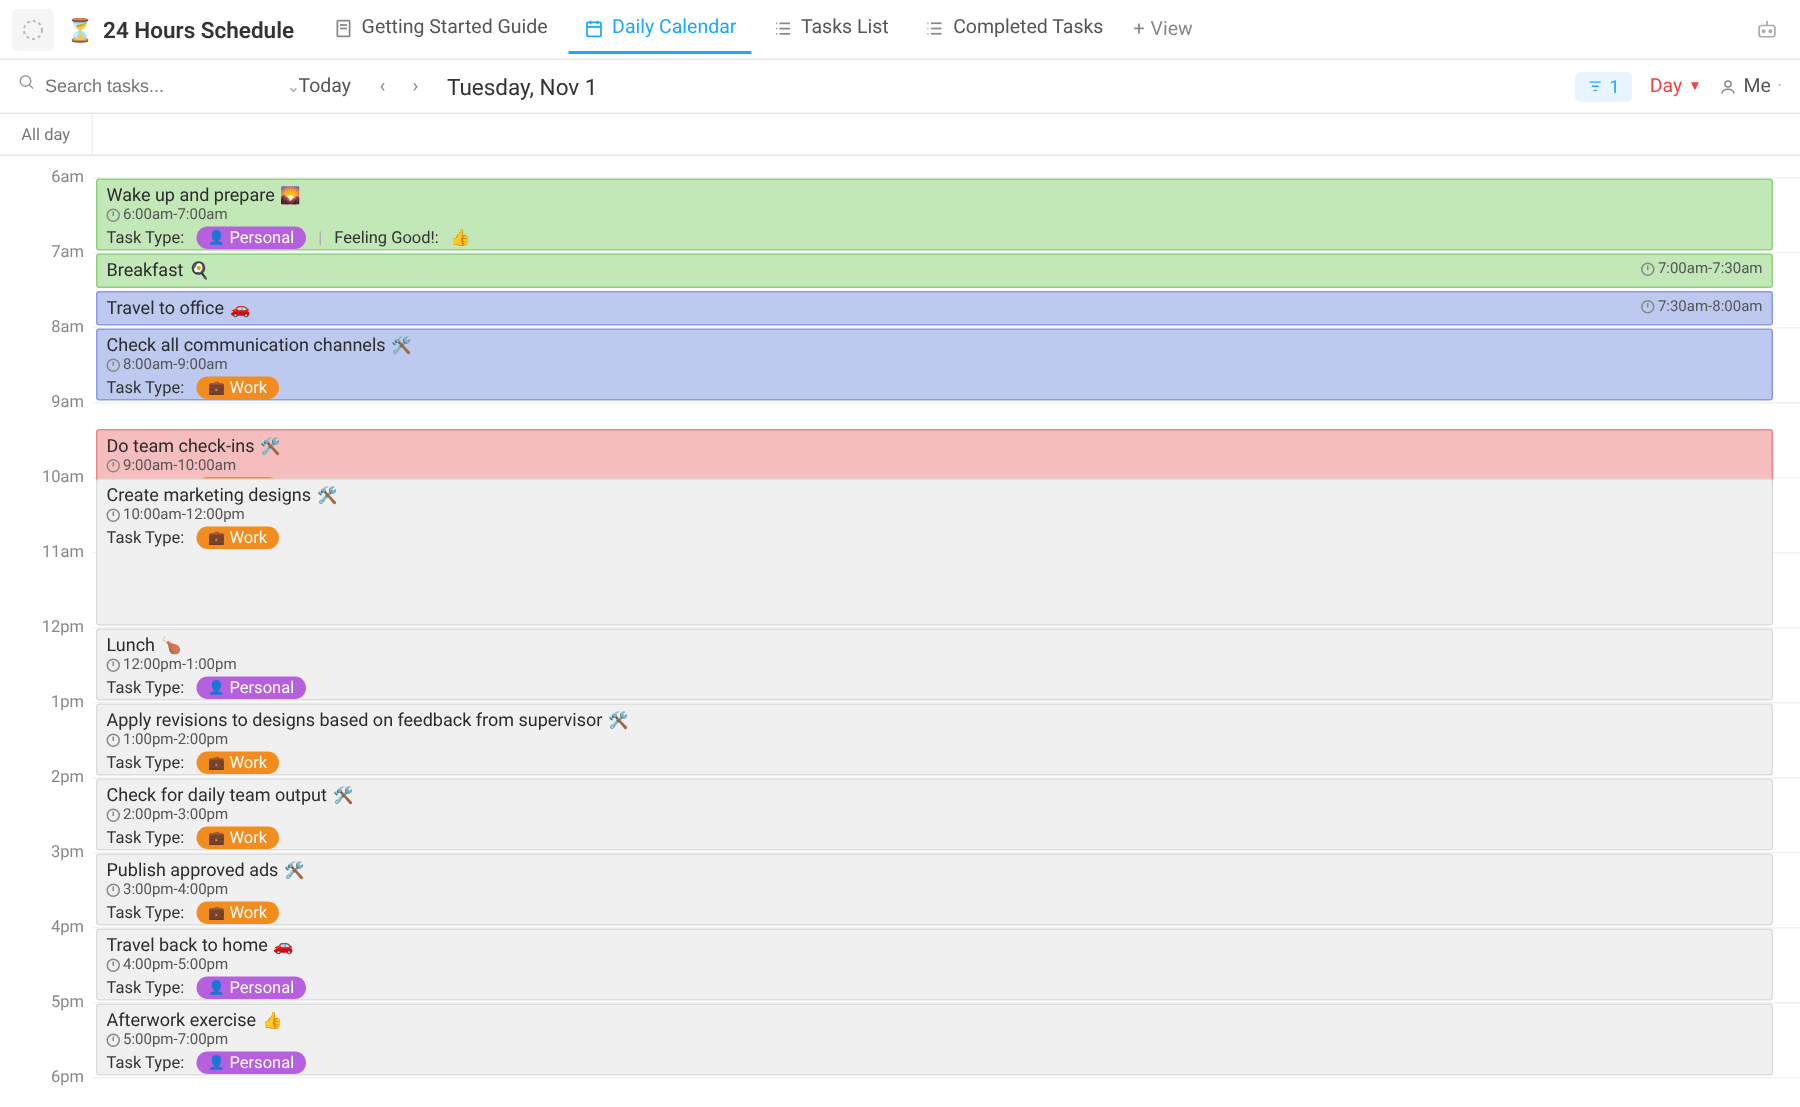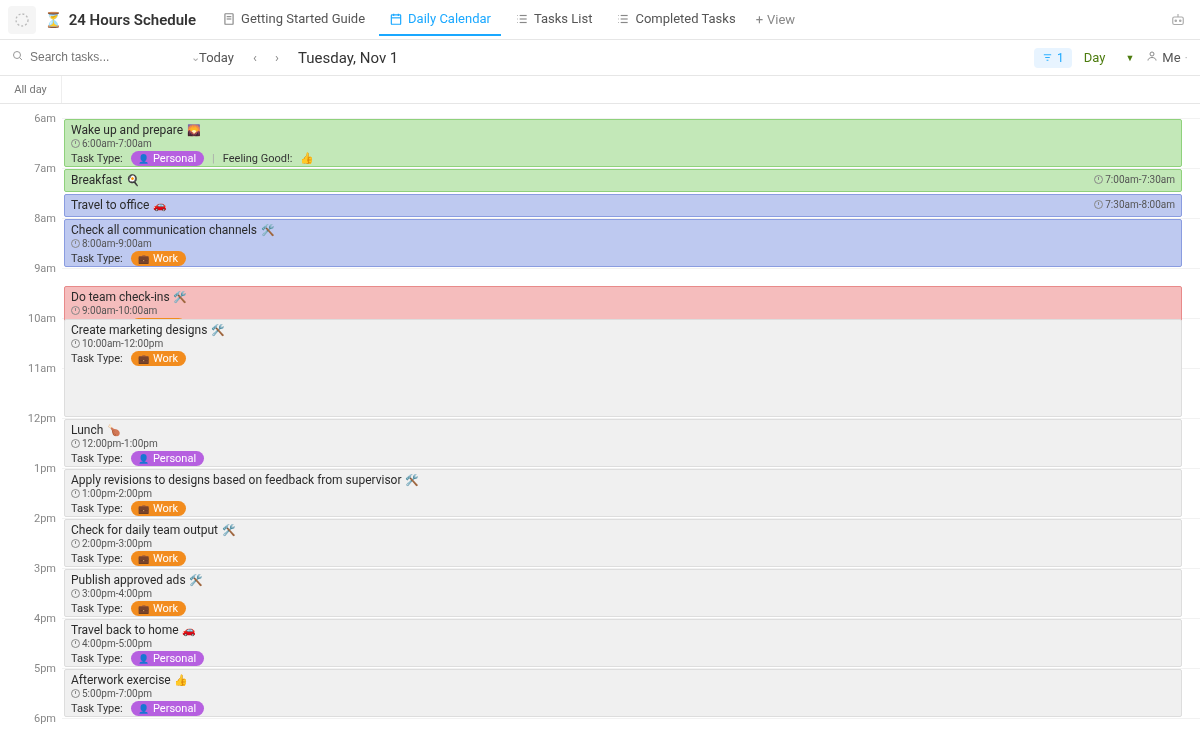--- a/index.html
+++ b/index.html
@@ -28,7 +28,7 @@
 .nav-arrows span { width: 18px; height: 18px; display: inline-flex; align-items: center; justify-content: center; color: #888; cursor: pointer; font-size: 13px; }
 .date-label { font-size: 15px; color: #333; }
 .filter-pill { background: #e8f4ff; color: #1aa8ff; padding: 3px 8px; border-radius: 4px; display: flex; align-items: center; gap: 4px; font-size: 12px; cursor: pointer; }
-.day-select { display: flex; align-items: center; gap: 20px; color: #4d7c0f; cursor: pointer; font-size: 13px; }
+.day-select { display: flex; align-items: center; gap: 4px; color: #ef4444; cursor: pointer; font-size: 13px; }
 .me-btn { display: flex; gap: 4px; color: #555; cursor: pointer; font-size: 13px; }
 
 .allday-row { display: flex; height: 28px; border-bottom: 1px solid #e6e6e6; }

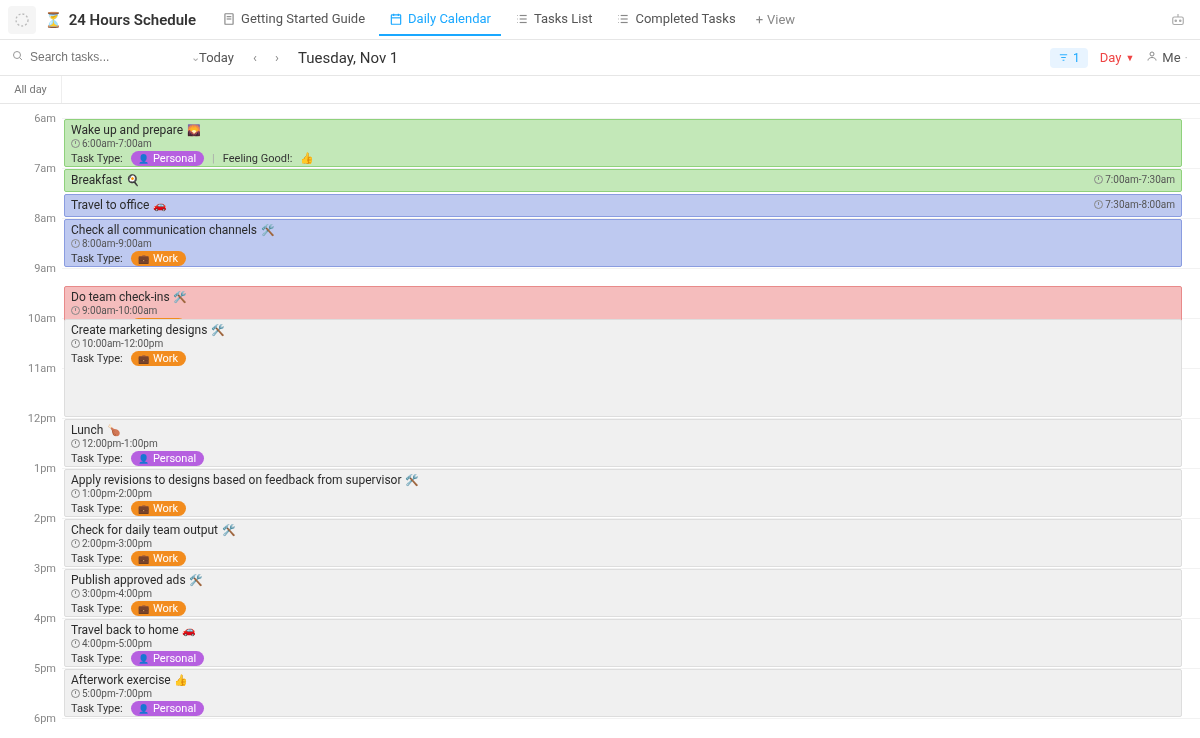--- a/index.html
+++ b/index.html
@@ -29,7 +29,7 @@
 .date-label { font-size: 15px; color: #333; }
 .filter-pill { background: #e8f4ff; color: #1aa8ff; padding: 3px 8px; border-radius: 4px; display: flex; align-items: center; gap: 4px; font-size: 12px; cursor: pointer; }
 .day-select { display: flex; align-items: center; gap: 4px; color: #ef4444; cursor: pointer; font-size: 13px; }
-.me-btn { display: flex; gap: 4px; color: #555; cursor: pointer; font-size: 13px; }
+.me-btn { display: flex; align-items: center; gap: 4px; color: #555; cursor: pointer; font-size: 13px; }
 
 .allday-row { display: flex; height: 28px; border-bottom: 1px solid #e6e6e6; }
 .allday-label { width: 62px; display: flex; align-items: center; justify-content: center; font-size: 11px; color: #777; border-right: 1px solid #eee; }

